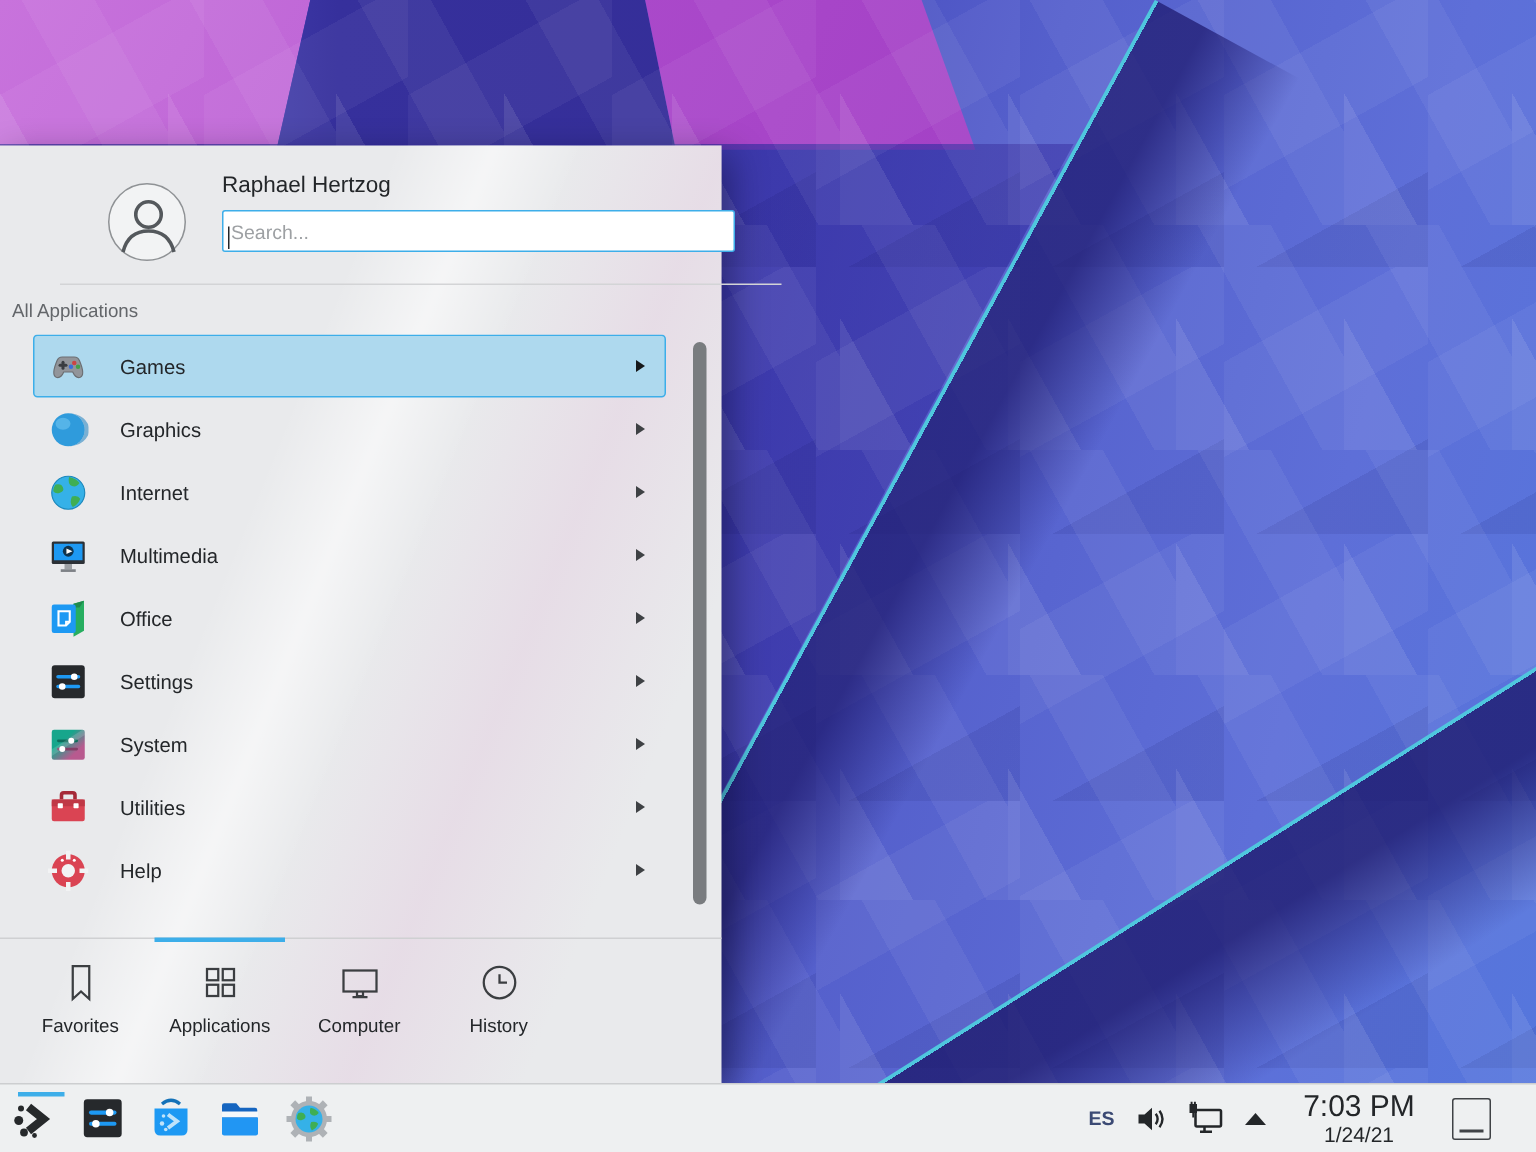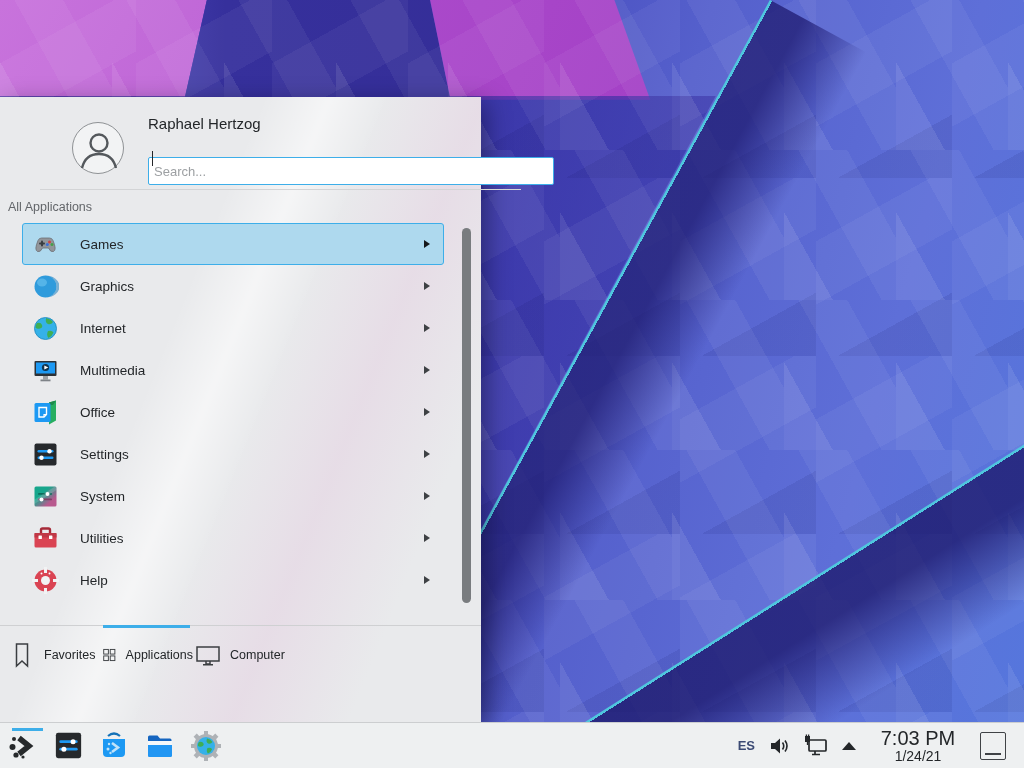--- a/index.html
+++ b/index.html
@@ -48,7 +48,7 @@
   .avatar { position:absolute; left:32px; top:25px; width:52px; height:52px; border:1px solid #8f9295;
     border-radius:50%; background:#f2f3f4; }
   .user-name { position:absolute; left:108px; top:18px; font-size:15px; color:#232629; }
-  .search { position:absolute; left:108px; top:60px; width:406px; height:28px; background:#fff;
+  .search { position:absolute; left:108px; top:43px; width:342px; height:28px; background:#fff;
     border:1.5px solid #3daee9; border-radius:2px; font-size:13px; color:#701a75; padding:0 6px 0 5px; outline:none; }
   .search::placeholder { color:#9da0a3; }
   .caret { position:absolute; left:112px; top:54px; width:1px; height:15px; background:#232629; }

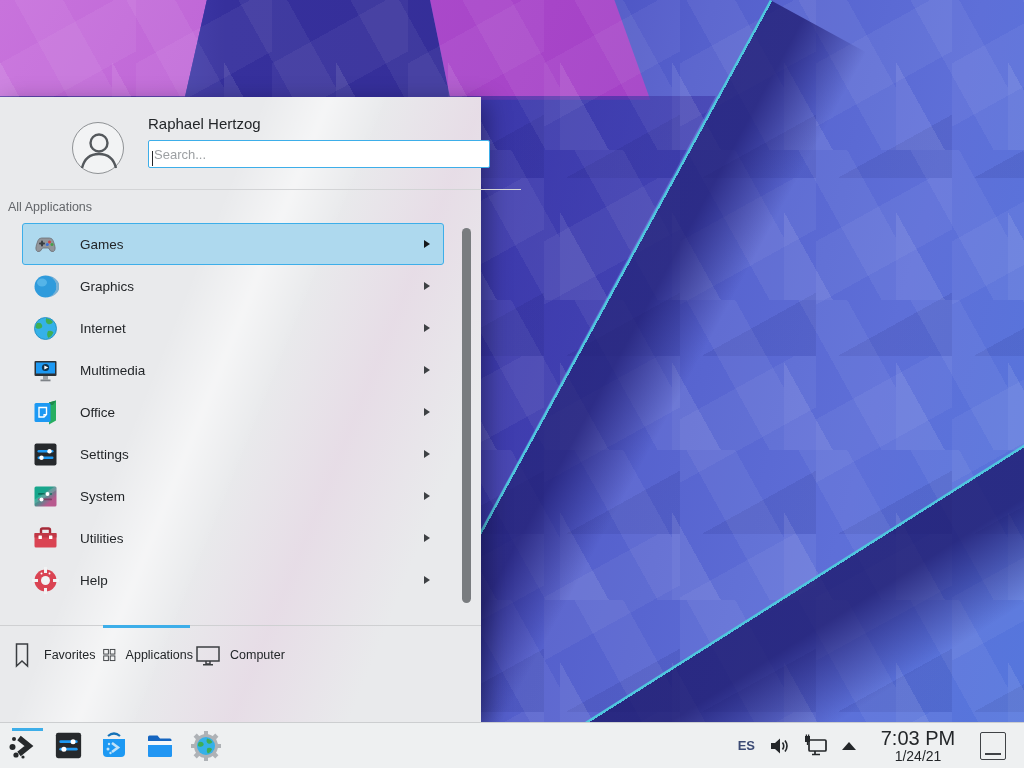--- a/index.html
+++ b/index.html
@@ -70,7 +70,7 @@
   .footer { position:absolute; left:0; top:528px; width:481px; height:97px; border-top:1px solid #cfd0d2; }
   .tab-ind { position:absolute; left:103px; top:-1px; width:87px; height:3px; background:#3daee9; }
   .tabs { position:absolute; left:7px; top:14px; display:flex; }
-  .tab { width:93px; display:flex; flex-direction:row; align-items:center; gap:7px; }
+  .tab { width:93px; display:flex; flex-direction:column; align-items:center; gap:7px; }
   .tab-label { font-size:12.5px; color:#232629; }
 
   

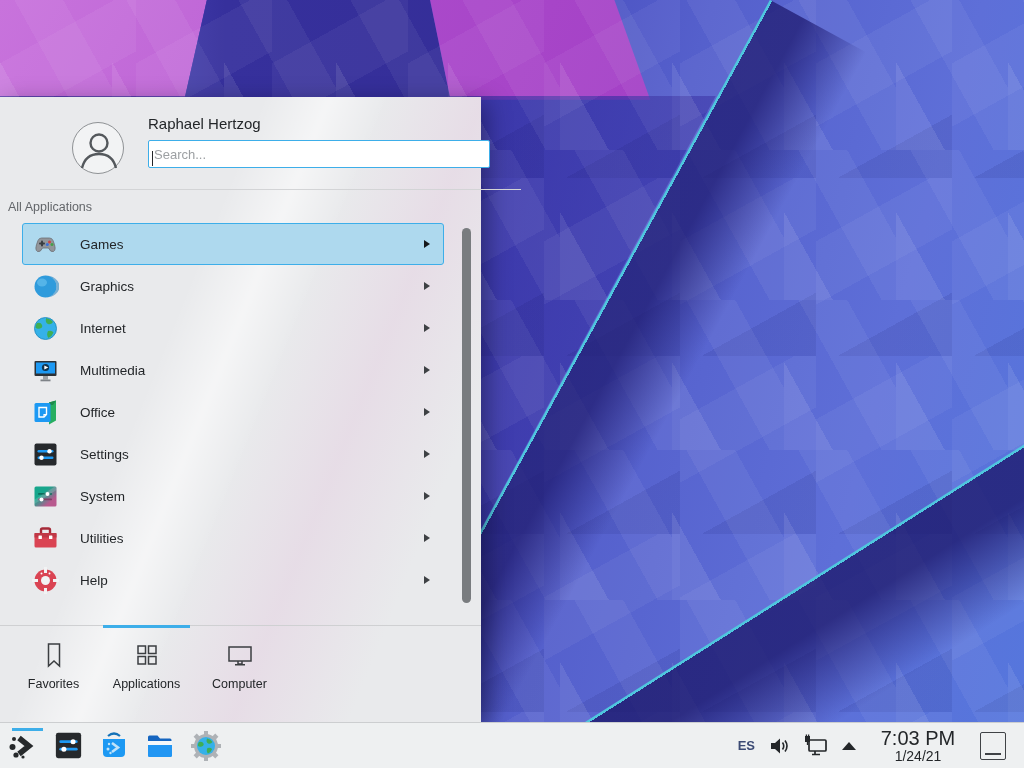--- a/index.html
+++ b/index.html
@@ -297,6 +297,13 @@
             </svg>
           <span class="tab-label">Computer</span>
         </div>
+        <div class="tab">
+          <svg width="30" height="30" viewBox="0 0 30 30">
+              <circle cx="15" cy="15" r="10.5" fill="none" stroke="#3b3e41" stroke-width="1.5"></circle>
+              <path d="M15 9.5 v5.5 h5" fill="none" stroke="#3b3e41" stroke-width="1.5"></path>
+            </svg>
+          <span class="tab-label">History</span>
+        </div>
       </div>
     </div>
   </div>

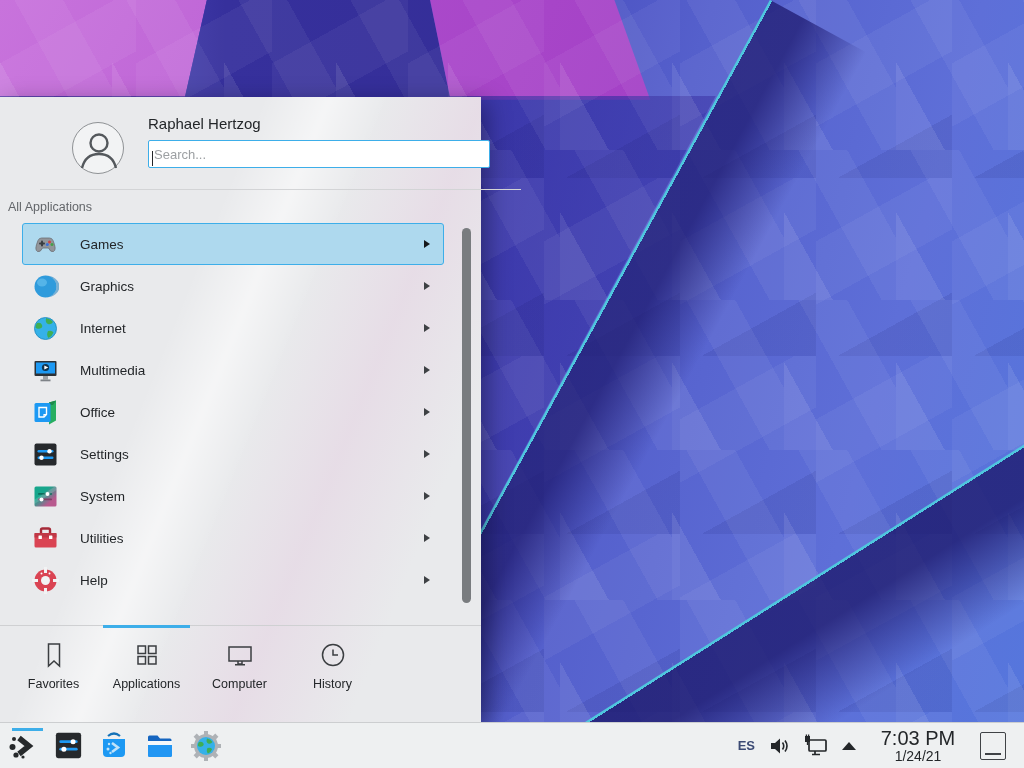--- a/index.html
+++ b/index.html
@@ -80,7 +80,7 @@
   .tb-btn { position:relative; width:34px; height:34px; display:flex; align-items:center; justify-content:center; }
   .active-ind { position:absolute; left:7px; top:-1px; width:31px; height:3px; background:#3daee9; }
   .tb-spacer { flex:1; }
-  .tray { display:flex; align-items:center; gap:13px; padding-right:12px; }
+  .tray { display:flex; align-items:center; gap:13px; padding-right:24px; }
   .kb-layout { font-size:13px; font-weight:bold; color:#3b4a74; }
   .caret-up { width:0; height:0; border-left:7px solid transparent; border-right:7px solid transparent;
     border-bottom:8px solid #232629; }

